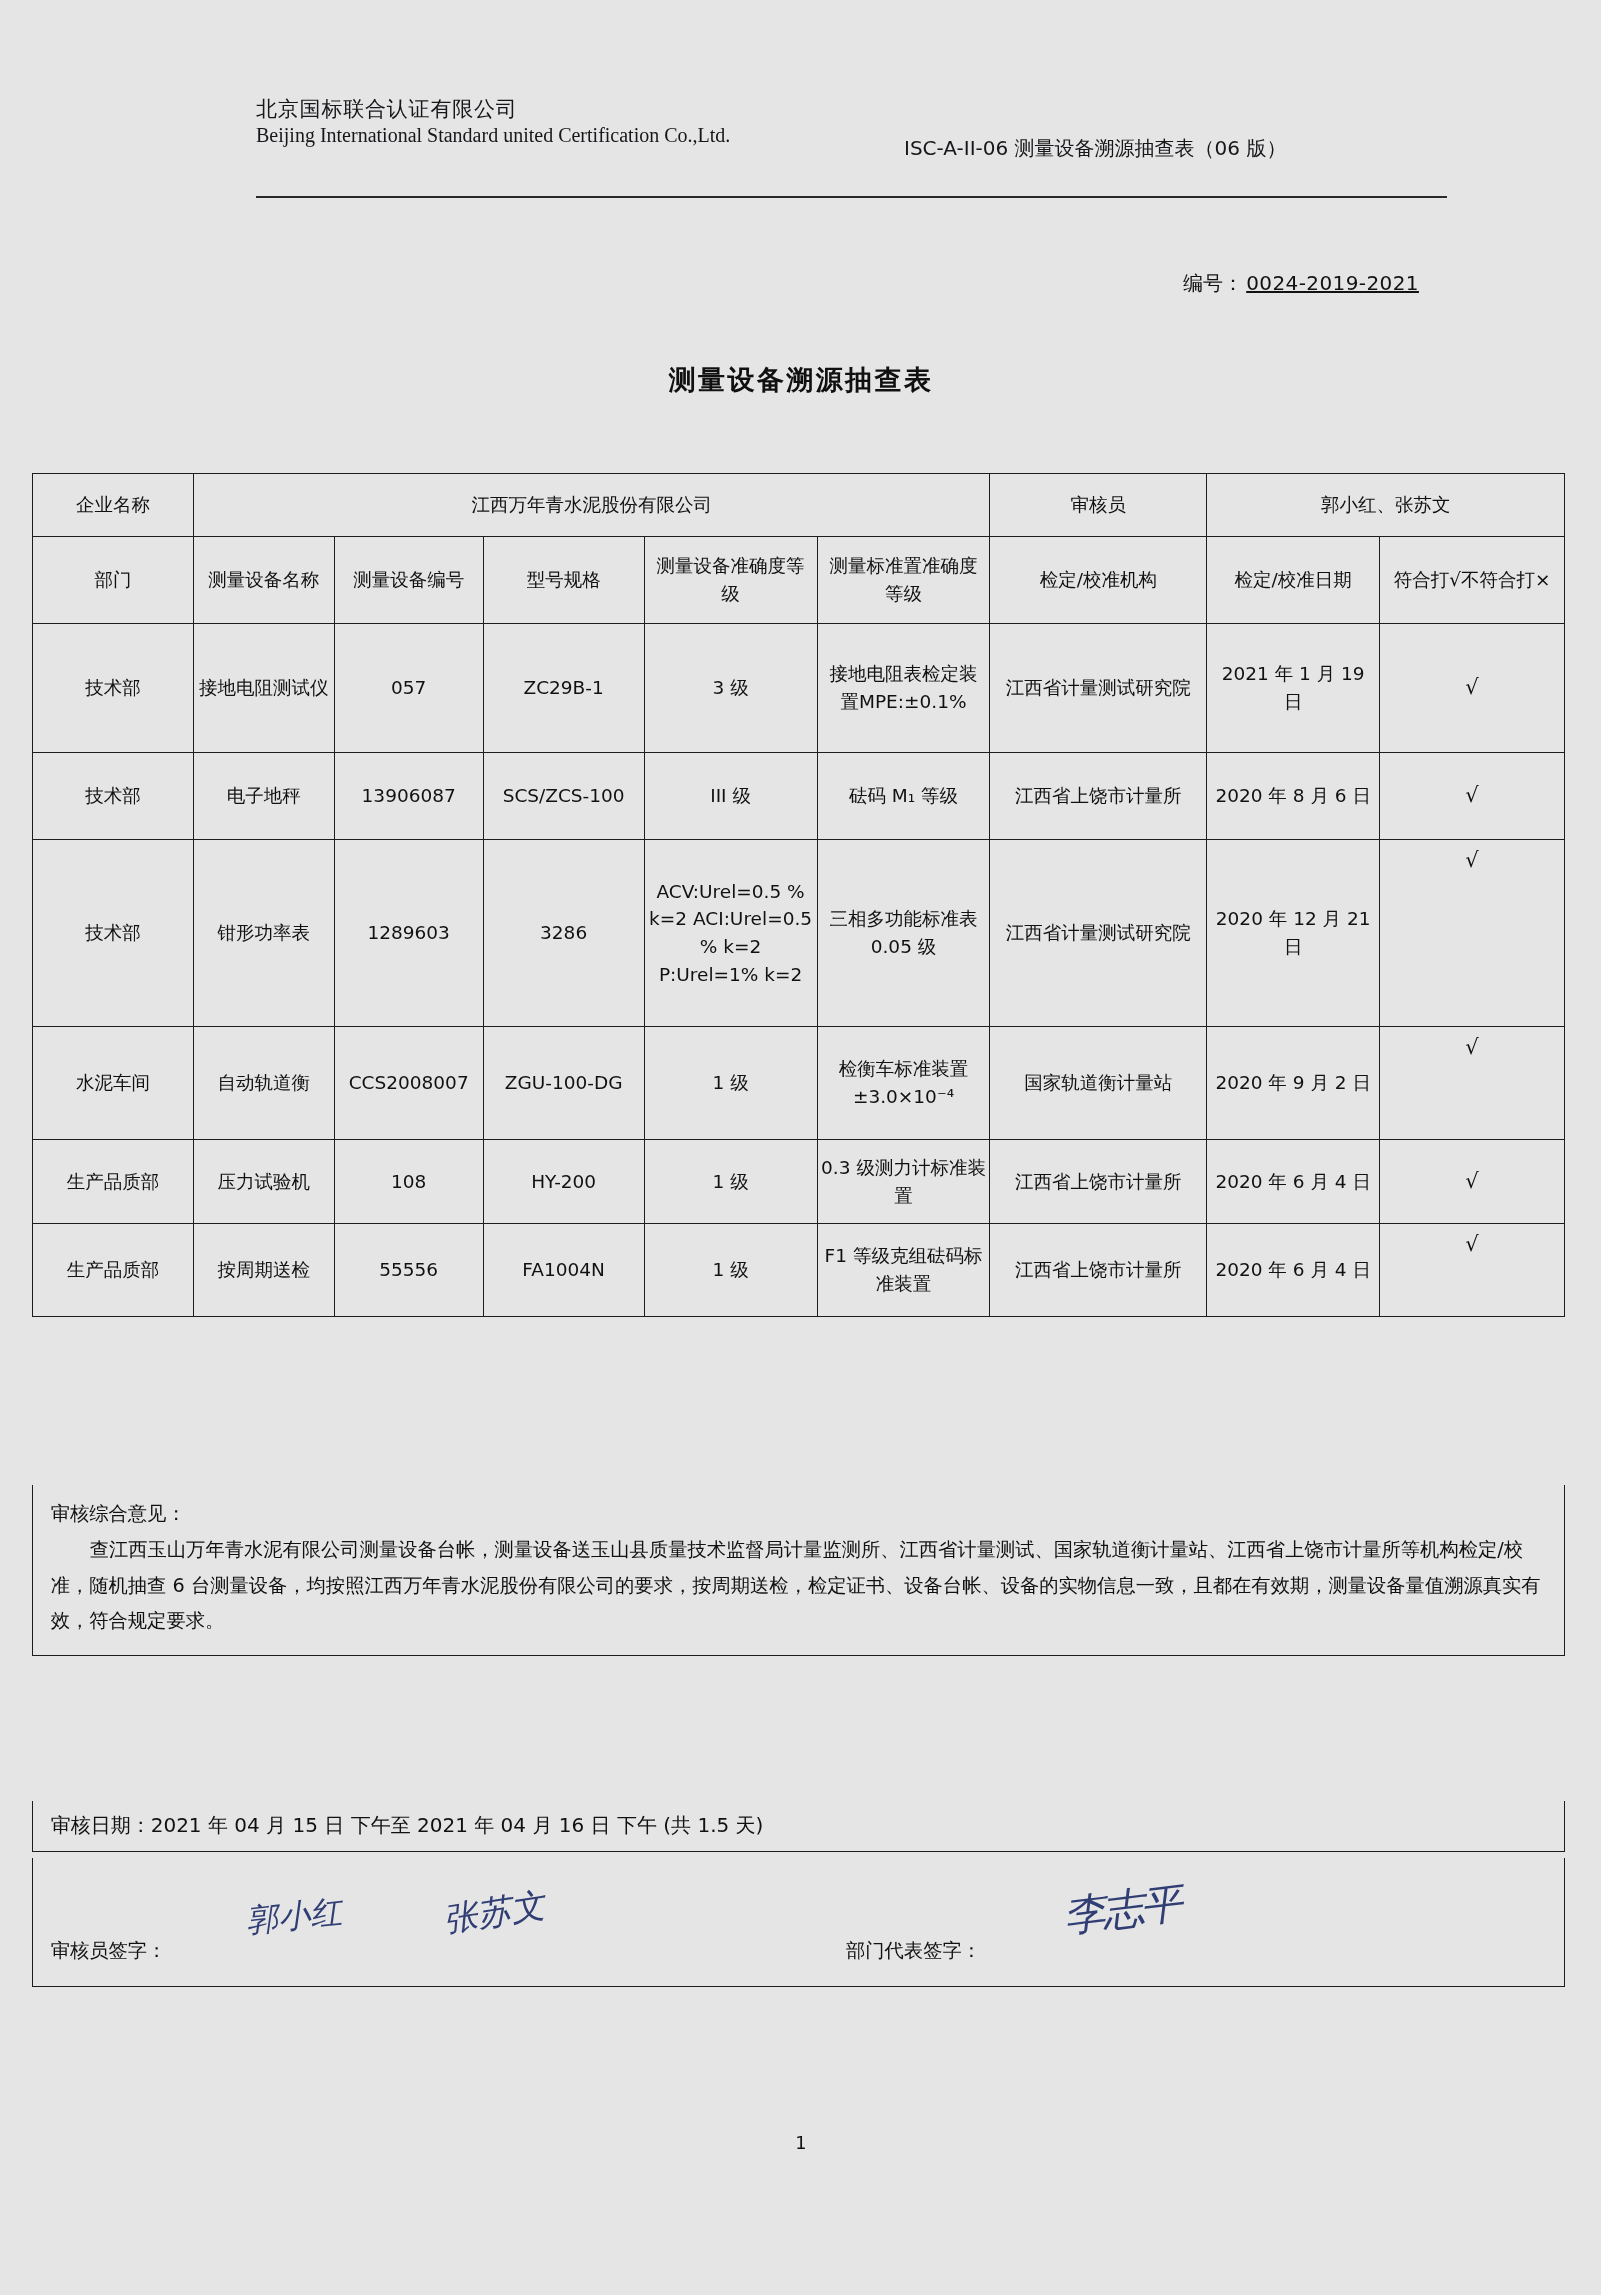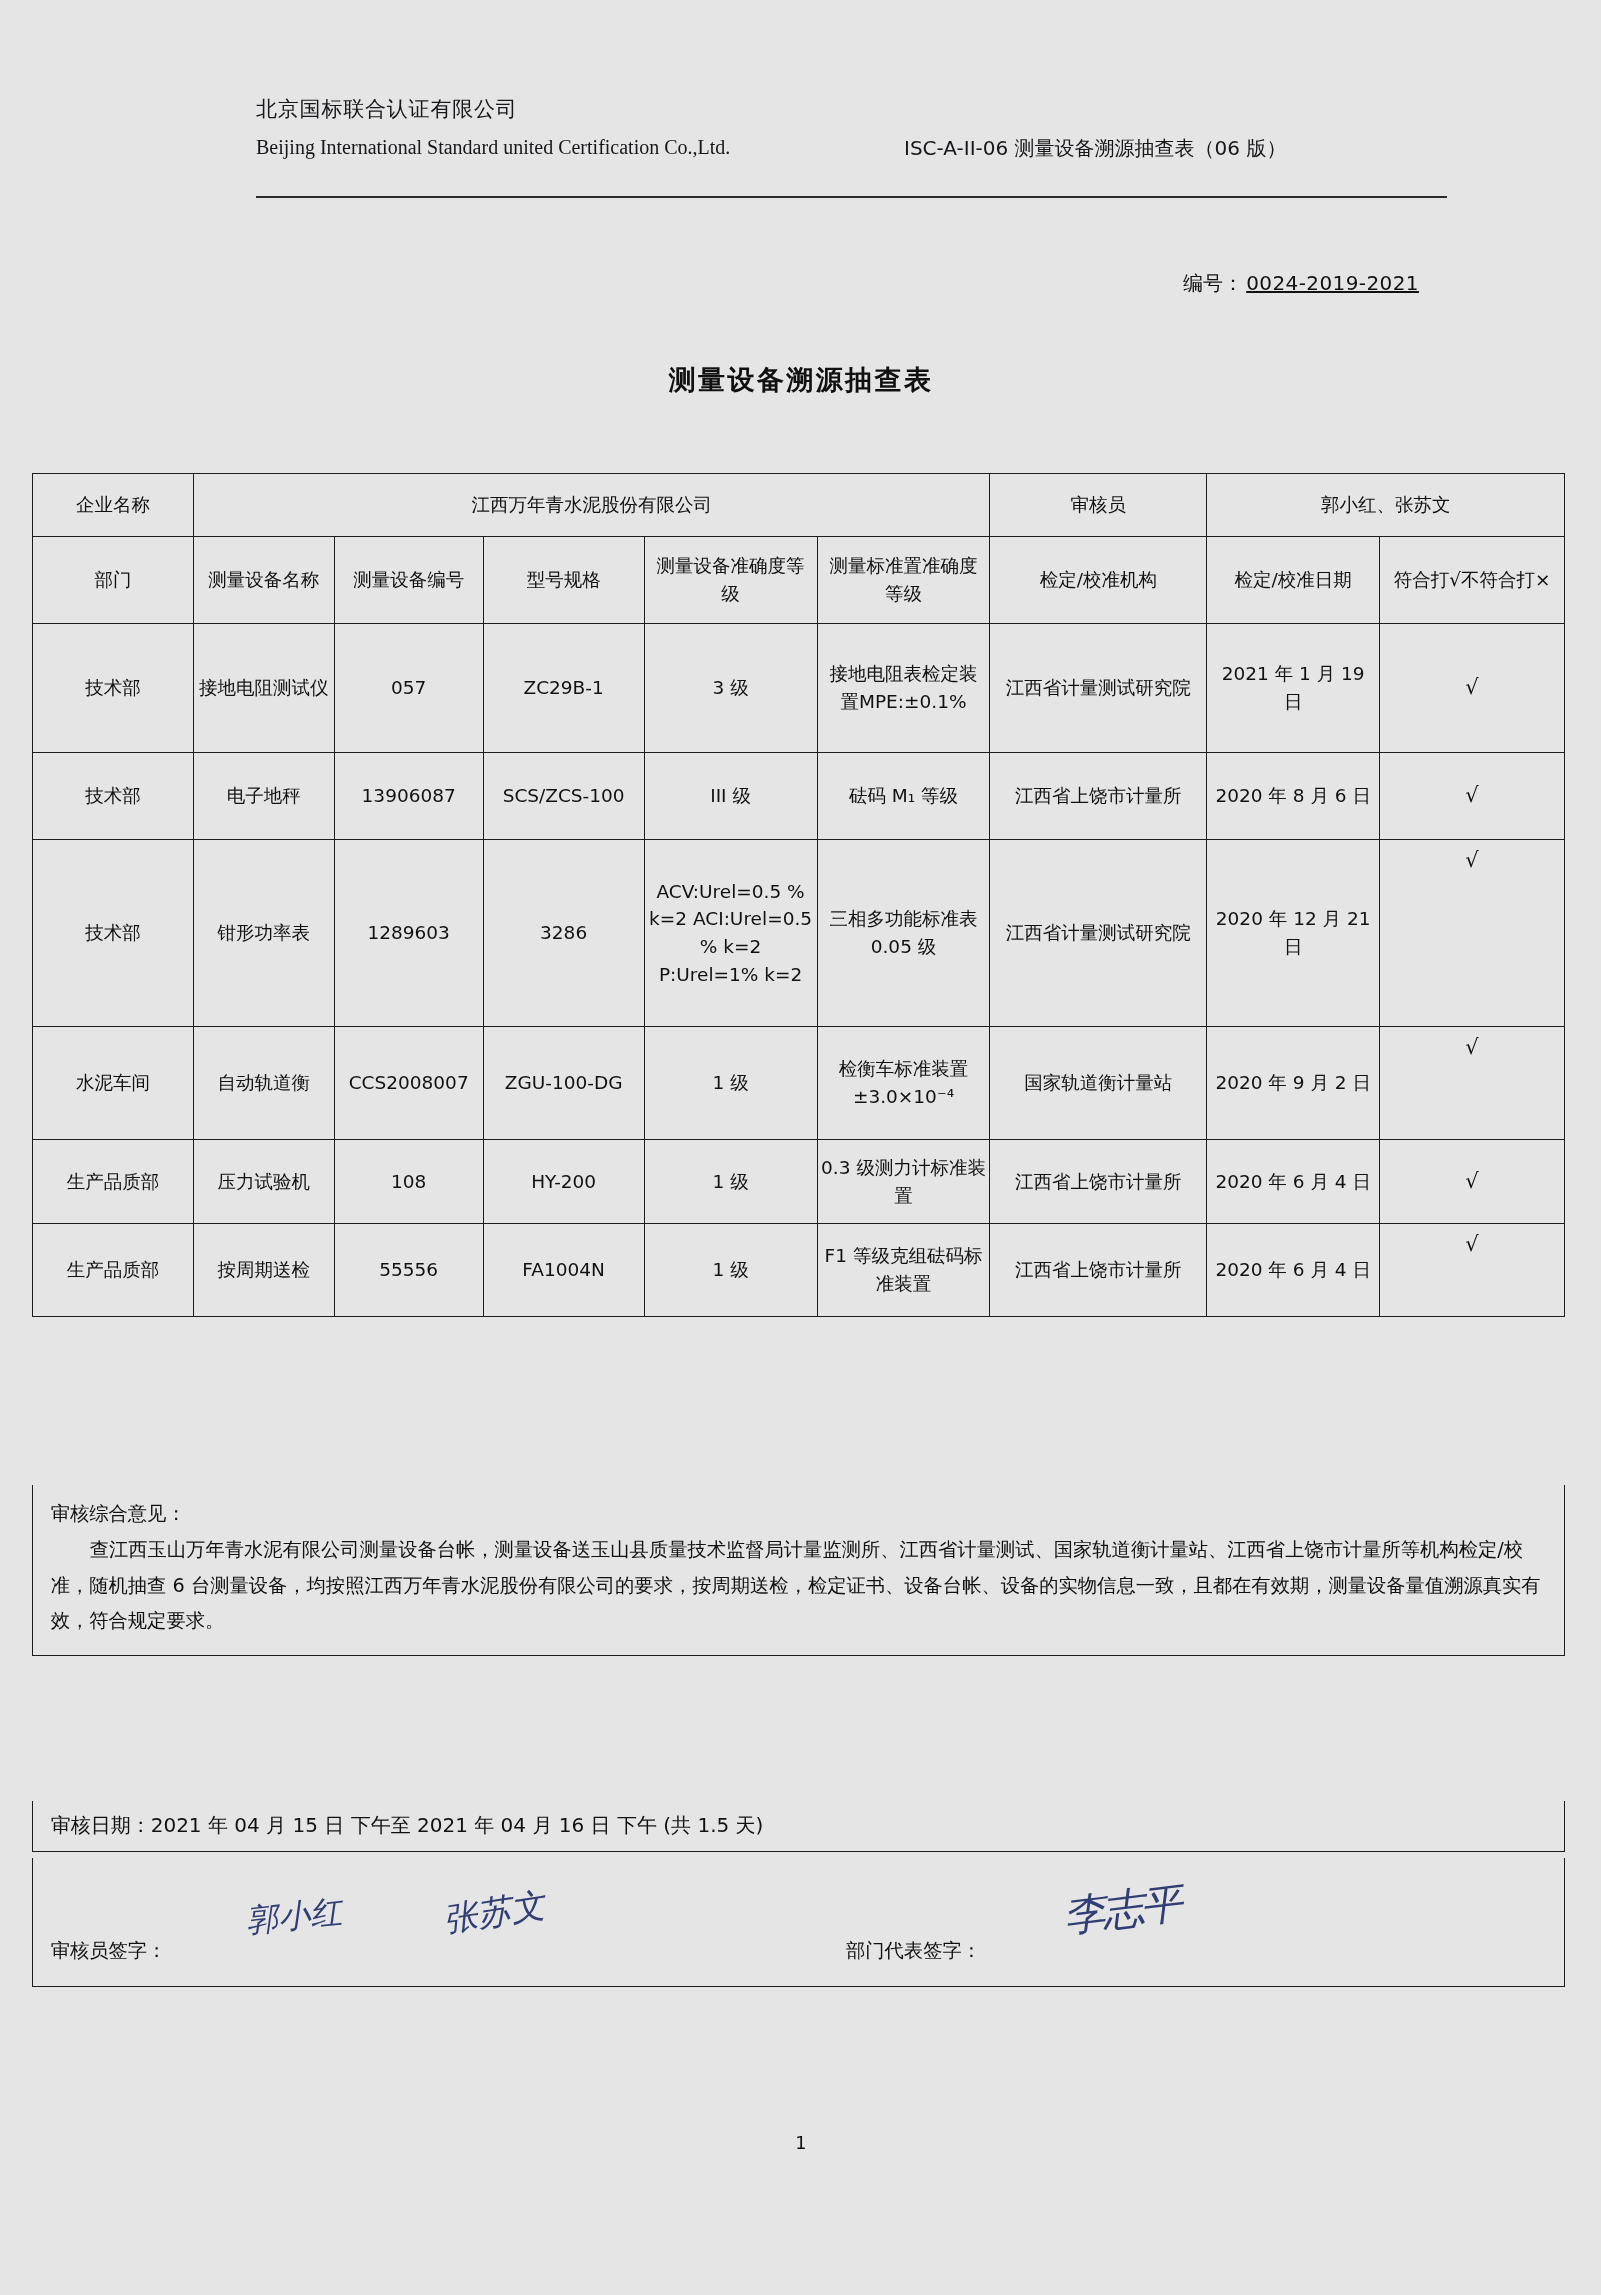--- a/index.html
+++ b/index.html
@@ -42,7 +42,7 @@
   .hdr-en {
     font-family: "Liberation Serif", serif;
     font-size: 20px;
-    margin-top: 13px;
+    margin-top: 1px;
     color: #17171b;
     white-space: nowrap;
   }

